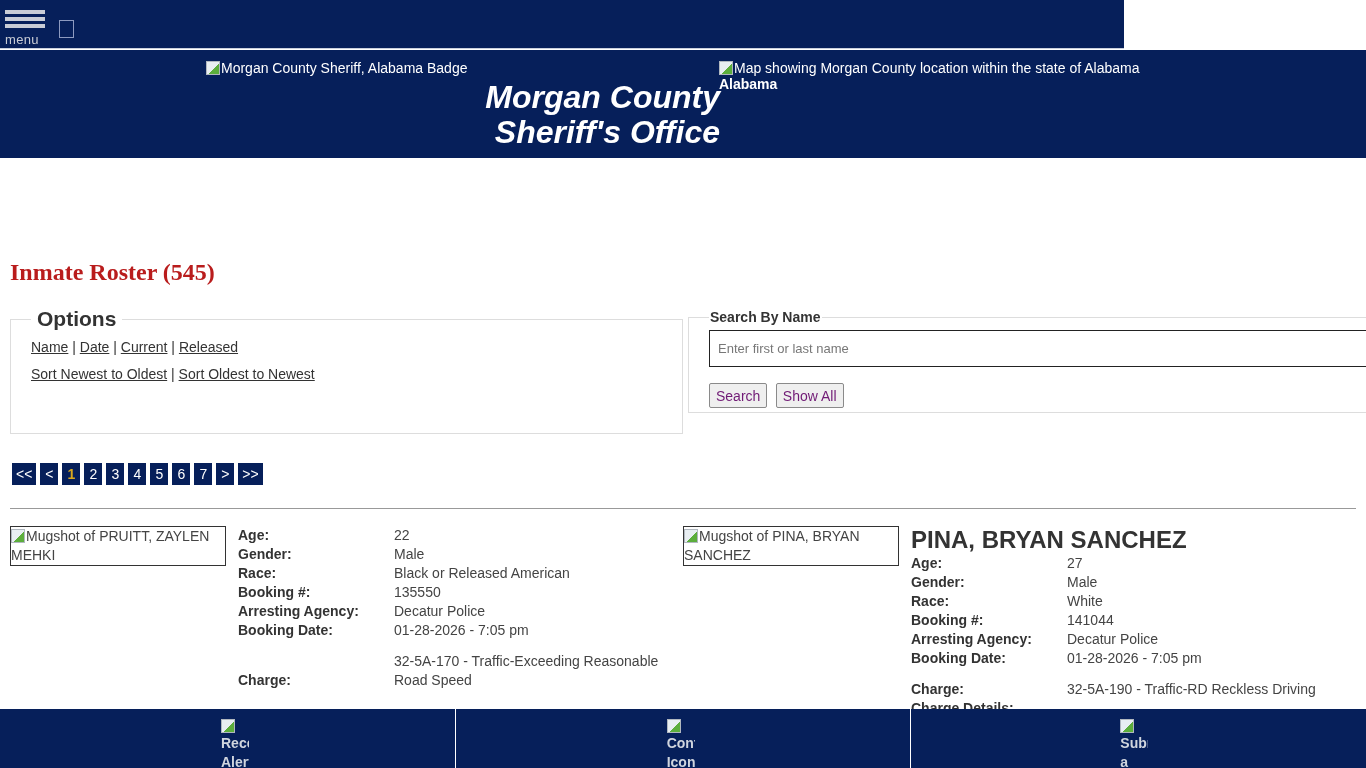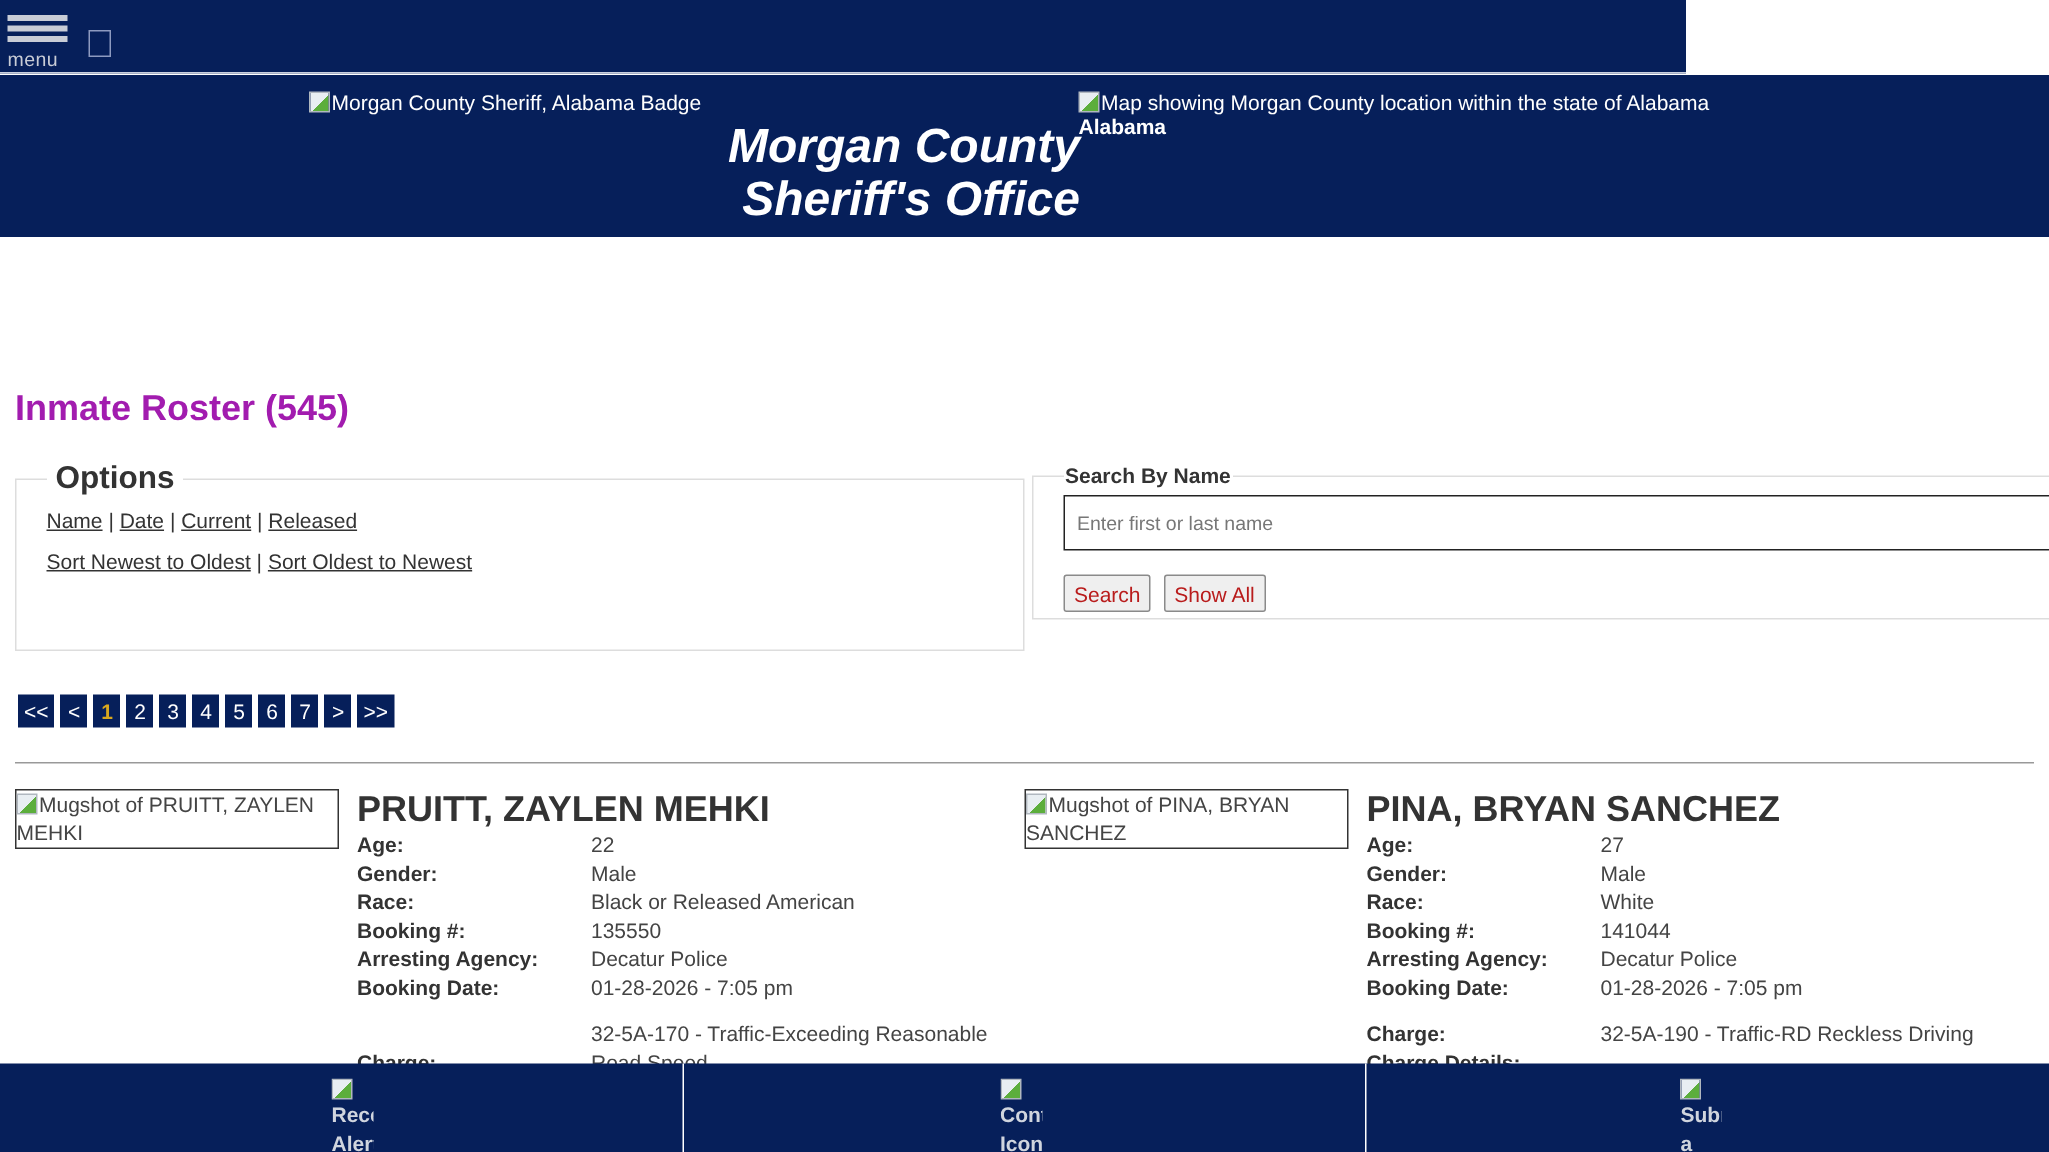--- a/index.html
+++ b/index.html
@@ -34,7 +34,7 @@
     font-size: 32px; font-style: italic; font-weight: bold; color: #ffffff; line-height: 35px;
   }
 
-  h1.roster { position: absolute; left: 10px; top: 259px; margin: 0; font-size: 24px; font-weight: bold; color: #a21caf; }
+  h1.roster { position: absolute; left: 10px; top: 259px; margin: 0; font-size: 24px; font-weight: bold; color: #b91c1c; font-family: Liberation Serif, serif; }
 
   fieldset.options {
     position: absolute; left: 10px; top: 307px; width: 673px; height: 127px;

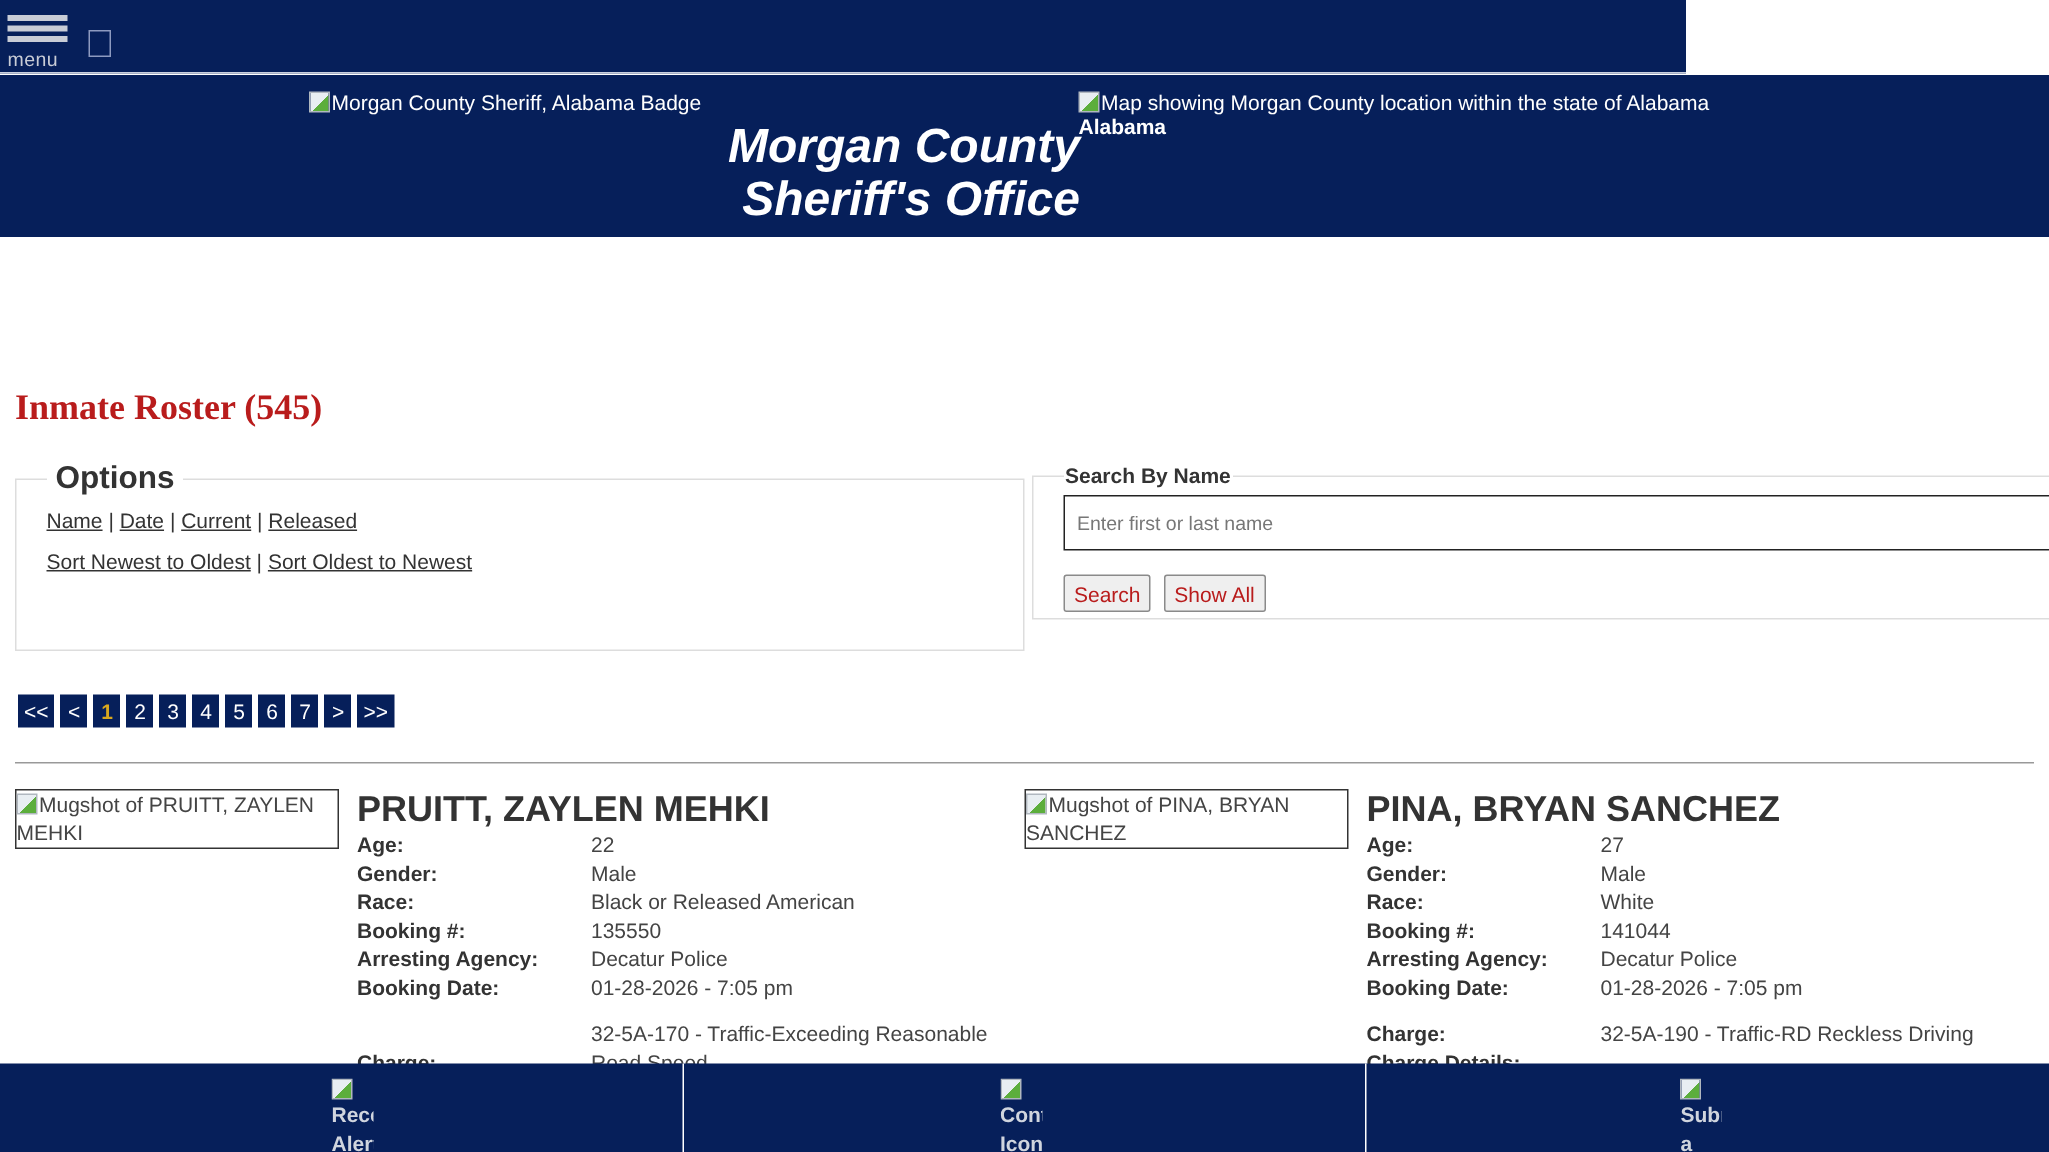--- a/index.html
+++ b/index.html
@@ -59,7 +59,7 @@
   .btn-row { margin-top: 16px; }
   .btn {
     display: inline-block; height: 25px; padding: 0 6px; margin-right: 4px;
-    font-size: 14px; color: #b91c1c; background: #efefef; border: 1px solid #8a8a8a; border-radius: 2px;
+    font-size: 14px; color: #701a75; background: #efefef; border: 1px solid #8a8a8a; border-radius: 2px;
     font-family: "Liberation Sans", sans-serif; cursor: pointer;
   }
 

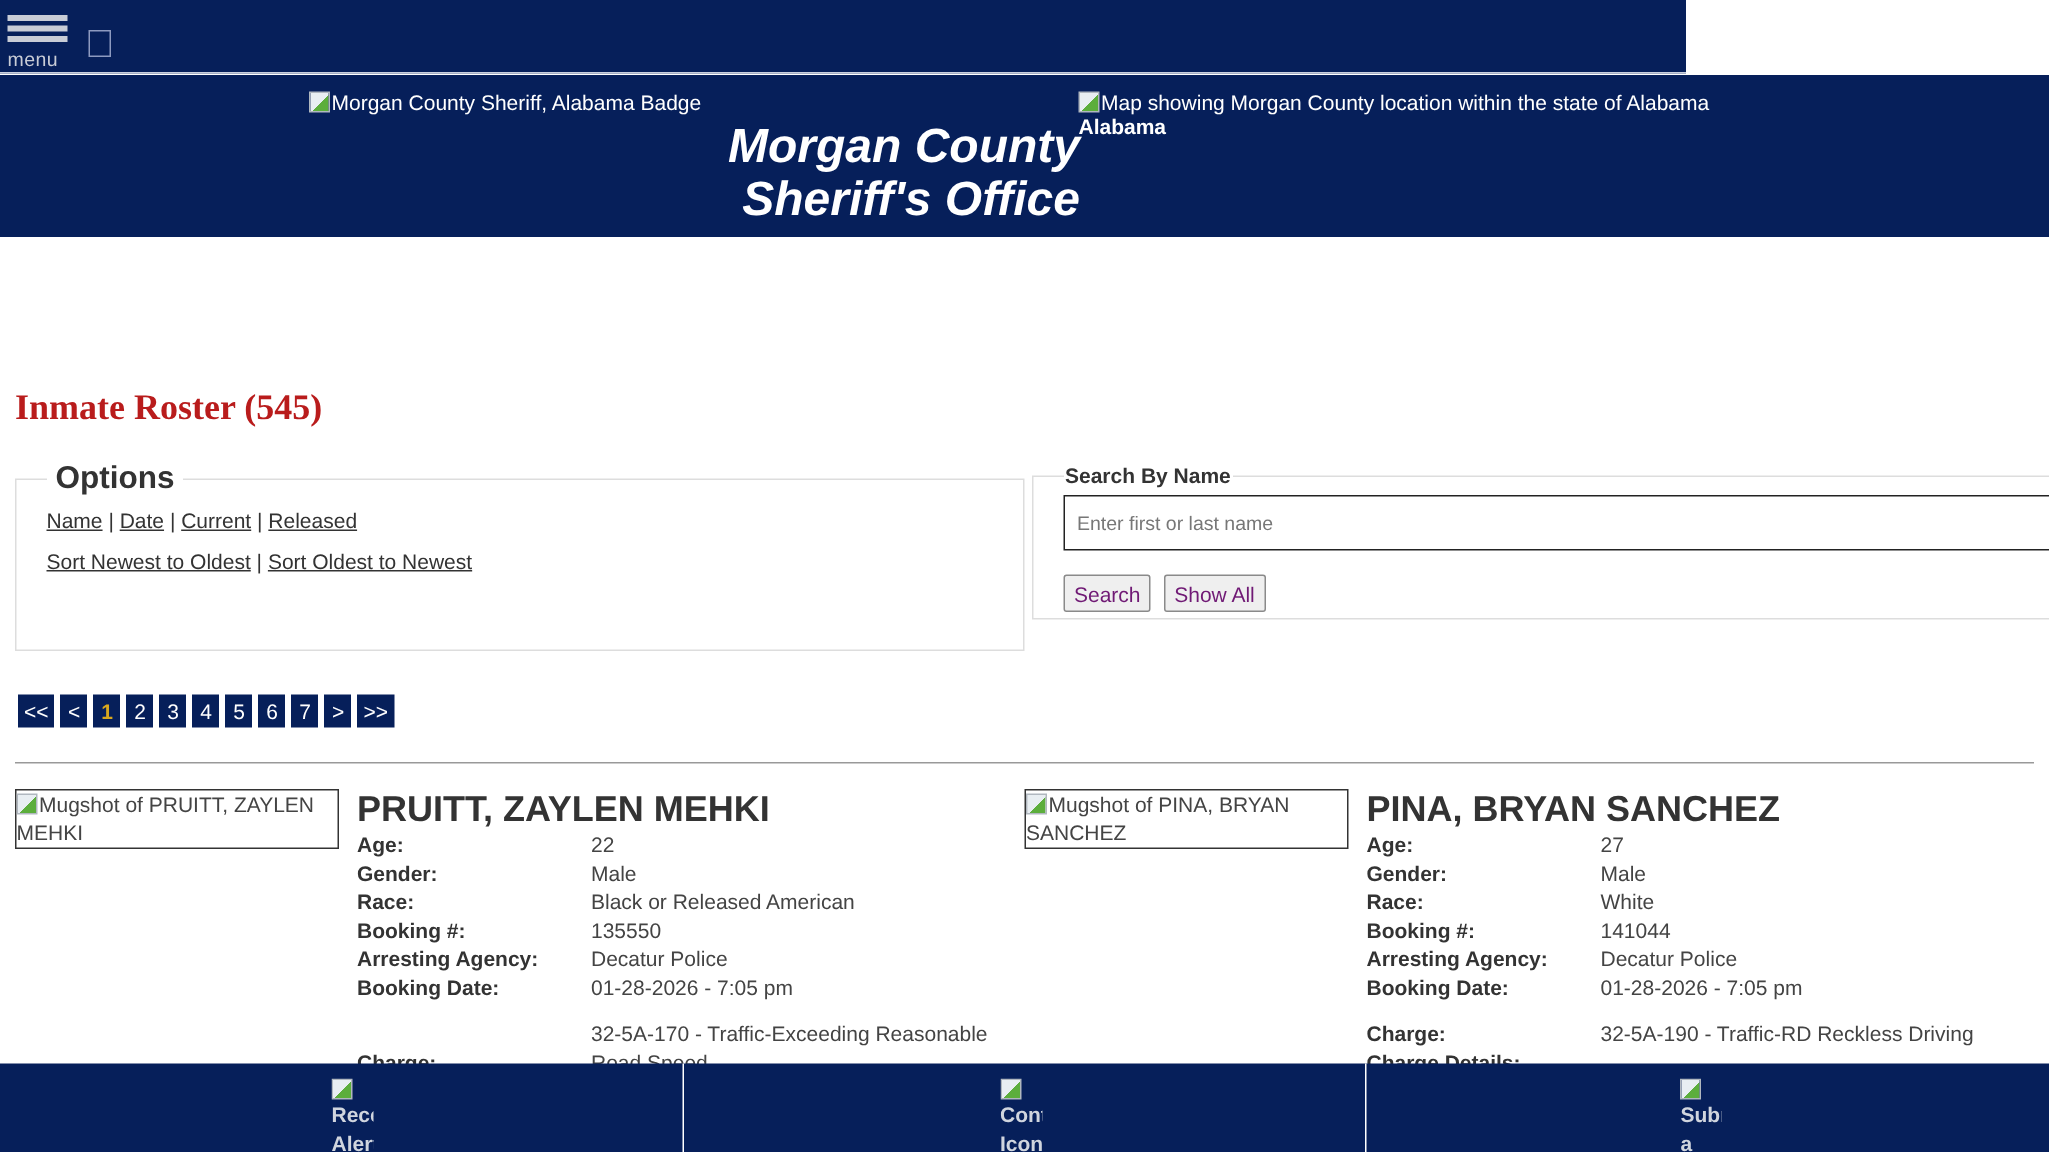--- a/index.html
+++ b/index.html
@@ -173,7 +173,6 @@
     <span class="broken-img"></span><span>Mugshot of PRUITT, ZAYLEN MEHKI</span>
   </div>
   <div class="info">
-    <h2>PRUITT, ZAYLEN MEHKI</h2>
     <div class="row">
         <span class="k">Age:</span>
         <span class="v">22</span>

